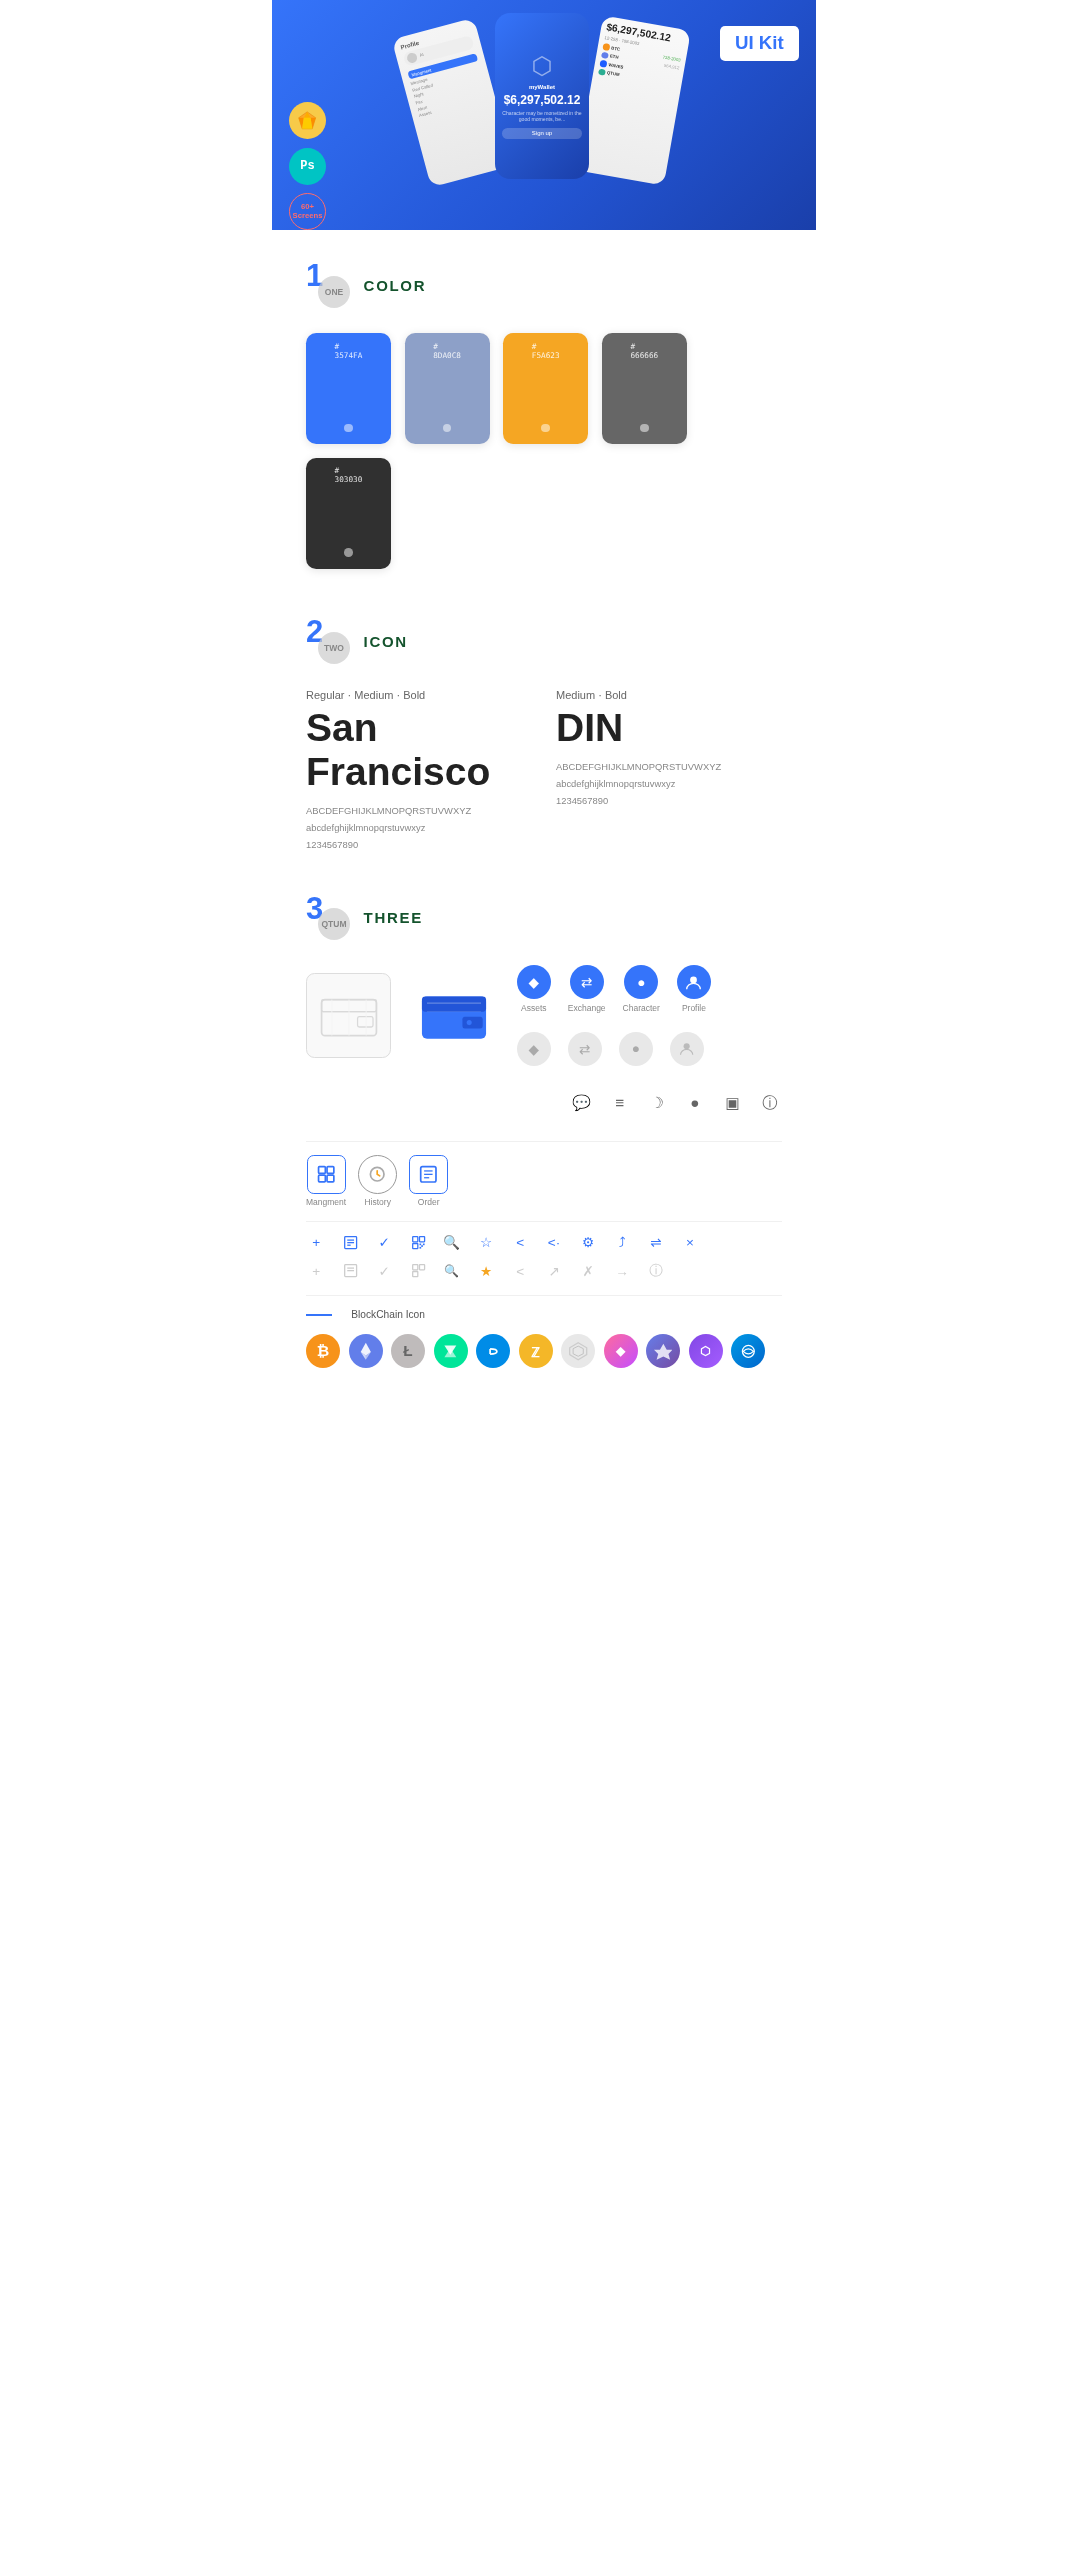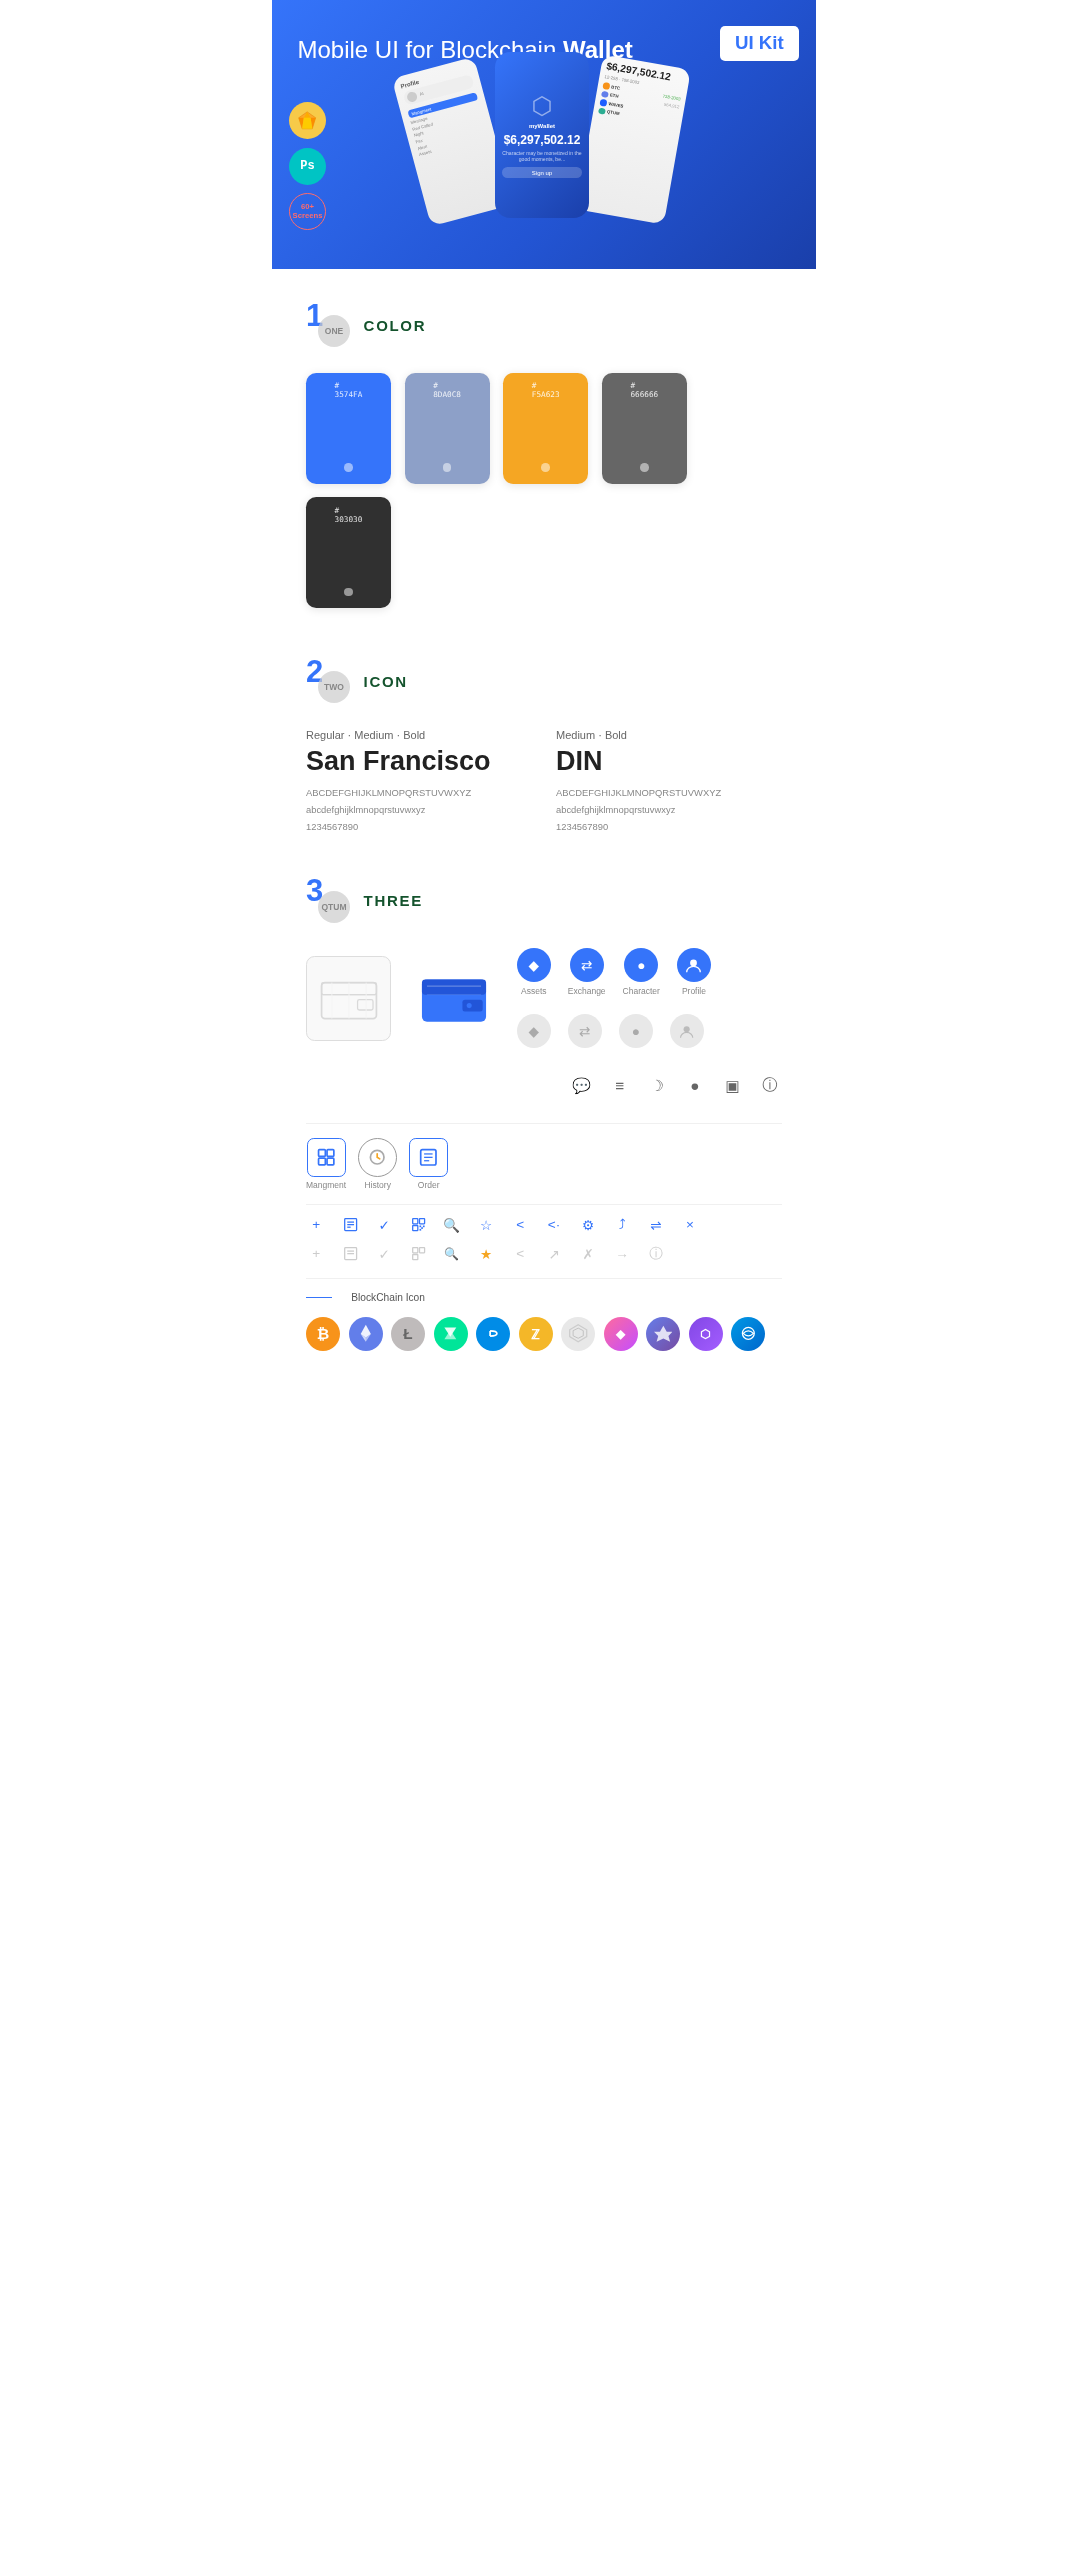--- a/index.html
+++ b/index.html
@@ -343,9 +343,6 @@
 <body>
 
 <div class="hero">
-  <h1 class="hero-title">
-    <span>Mobile UI for Blockchain </span><strong>Wallet</strong>
-  </h1>
   <div class="ui-kit-badge">UI Kit</div>
 
   <div class="hero-badges">

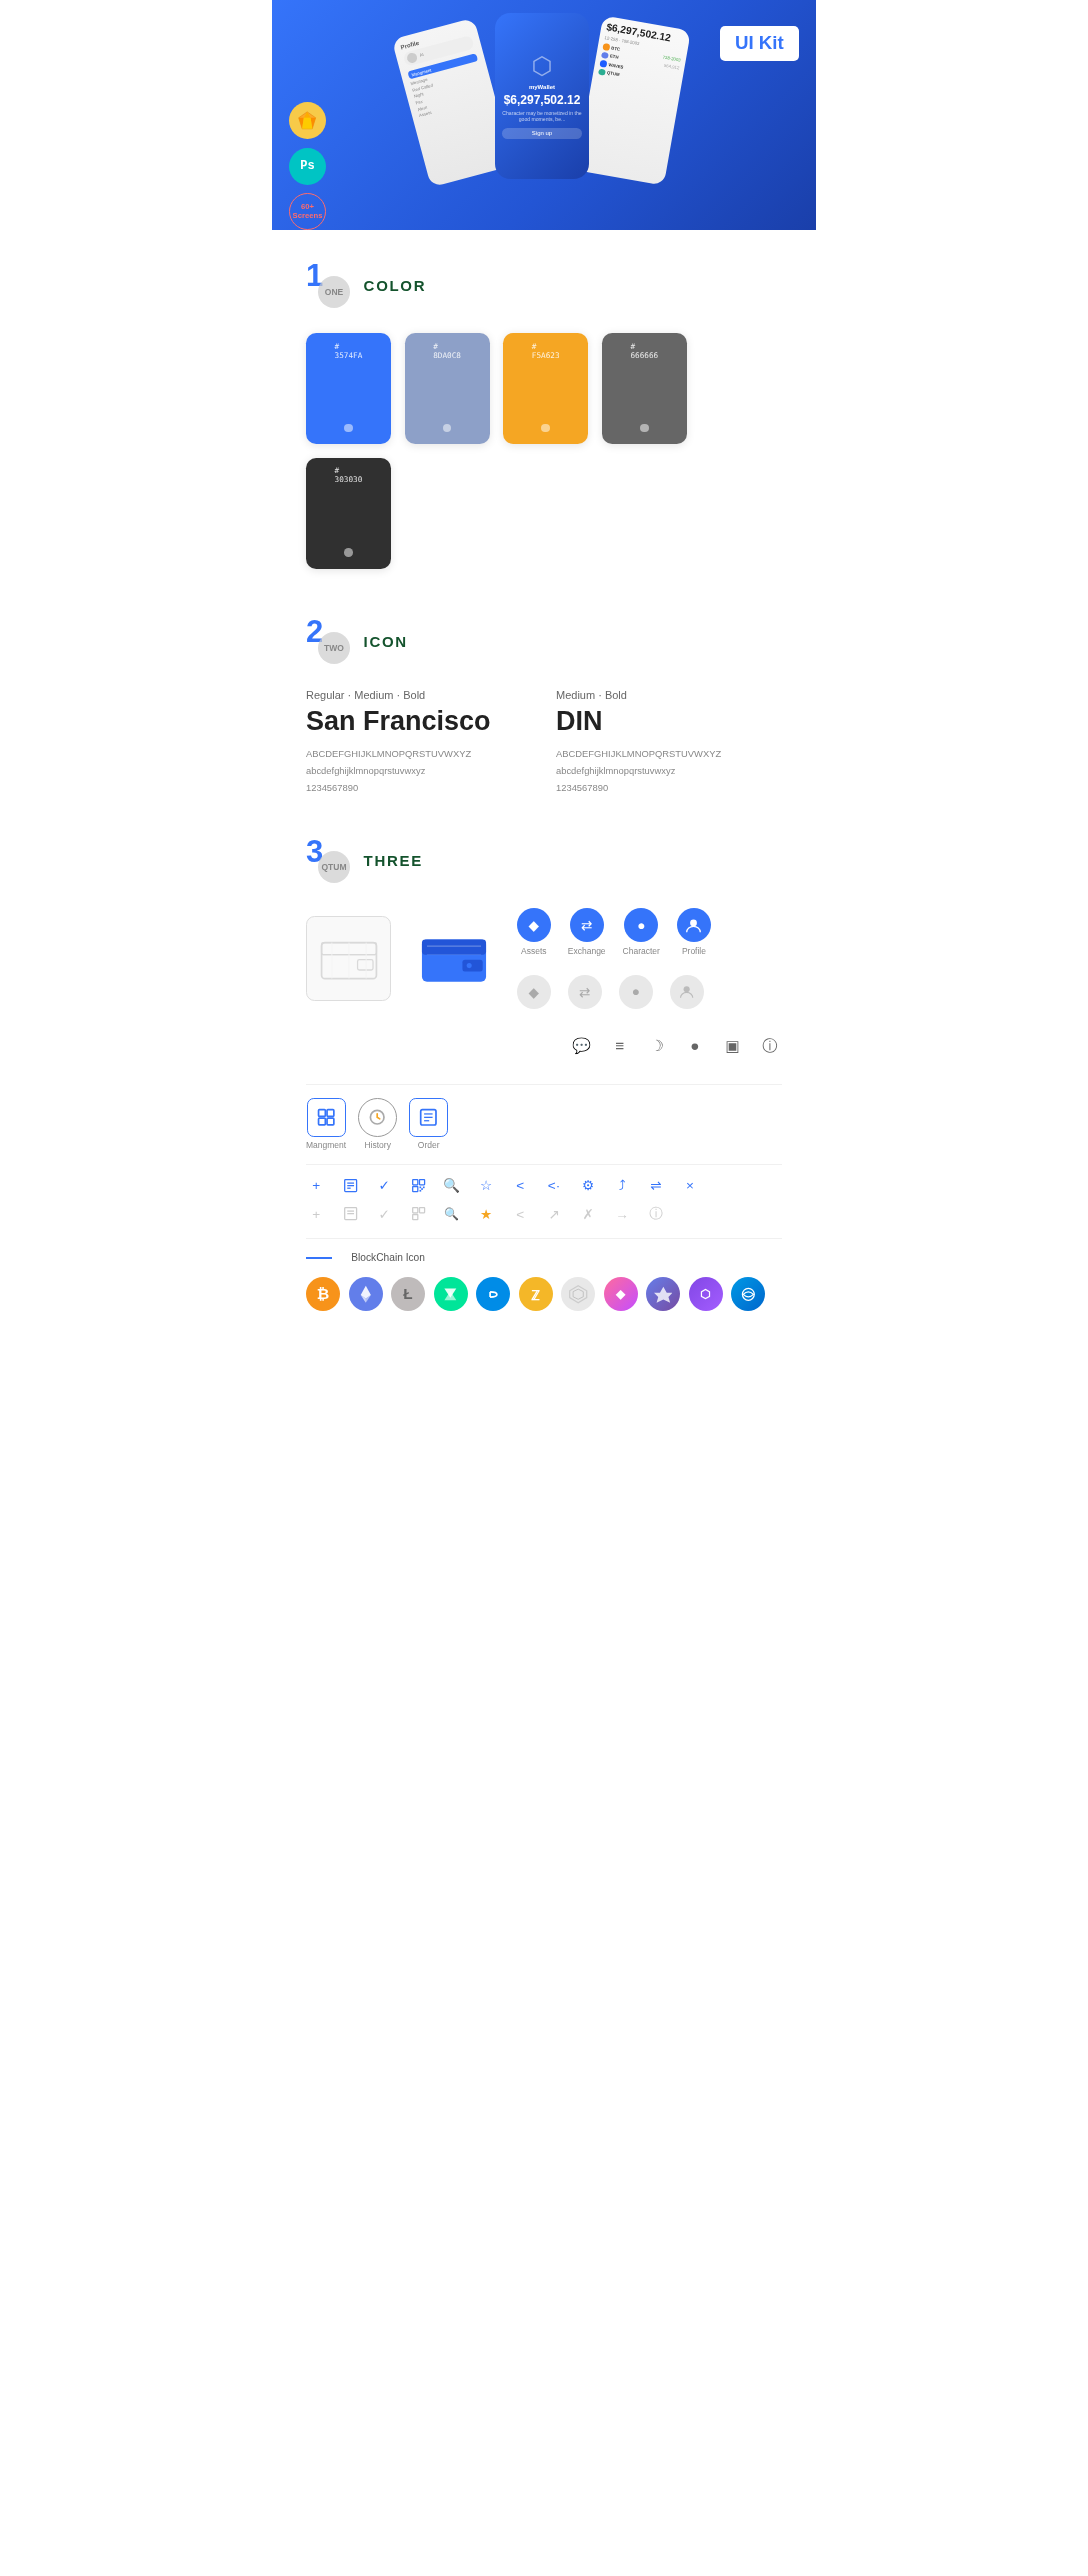--- a/index.html
+++ b/index.html
@@ -177,7 +177,7 @@
       gap: 24px;
     }
     .font-style-label { font-size: 11px; color: #666; margin-bottom: 5.1px; }
-    .font-name { font-size: 27px; font-weight: 800; color: #222; margin-bottom: 8.5px; }
+    .font-name { font-size: 39px; font-weight: 800; color: #222; margin-bottom: 8.5px; }
     .font-din { font-family: 'Arial Narrow', Arial, sans-serif; }
     .font-chars { font-size: 9.4px; color: #888; line-height: 1.8; }
 

